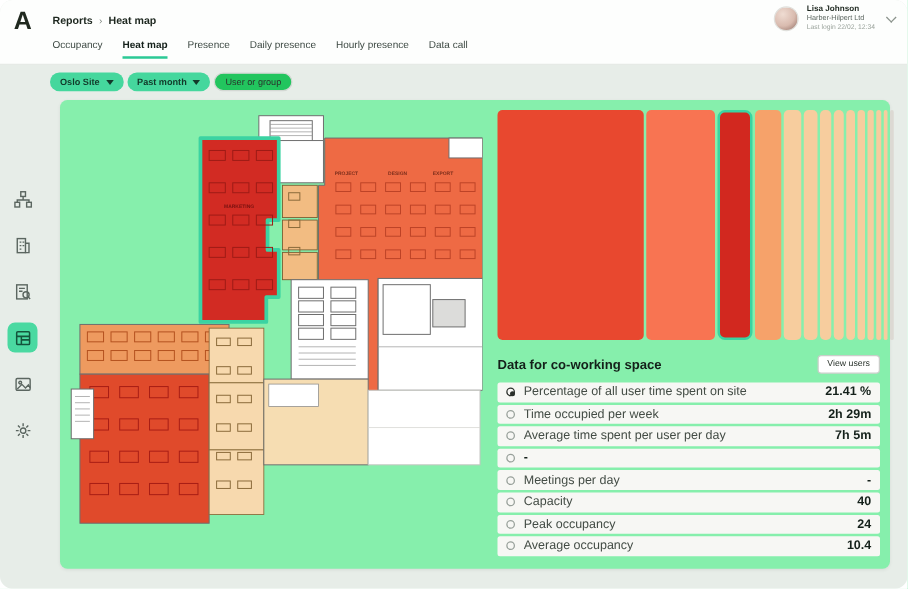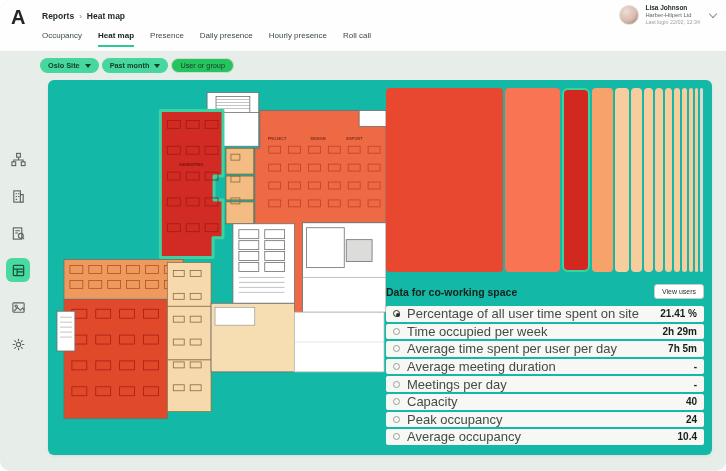--- a/index.html
+++ b/index.html
@@ -92,7 +92,7 @@
       <div class="tab">Presence</div>
       <div class="tab">Daily presence</div>
       <div class="tab">Hourly presence</div>
-      <div class="tab">Roll call</div>
+      <div class="tab">Data call</div>
     </div>
   </div>
 

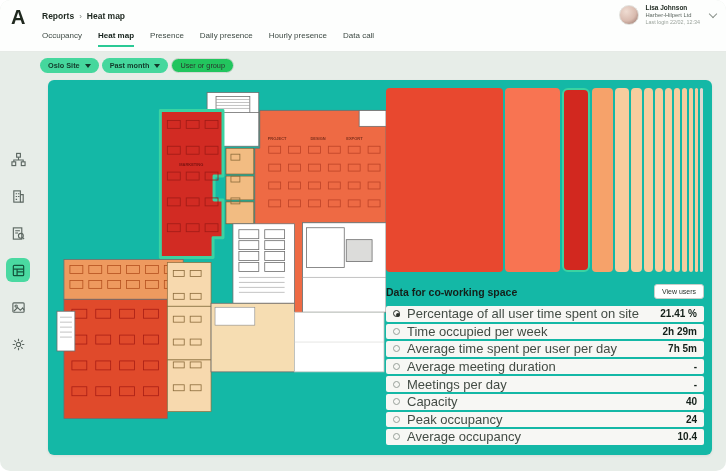--- a/index.html
+++ b/index.html
@@ -42,7 +42,7 @@
   .nav-item.active svg { stroke:#14543C; }
 
   
-  .card { position:absolute; left:48px; top:80px; width:664px; height:375px; background:#14b8a6; border-radius:6px; box-shadow:0 1px 3px rgba(0,0,0,.07); display:flex; padding:8px; }
+  .card { position:absolute; left:48px; top:80px; width:664px; height:375px; background:#86efac; border-radius:6px; box-shadow:0 1px 3px rgba(0,0,0,.07); display:flex; padding:8px; gap:12px; }
   .plan-wrap { width:330px; height:359px; }
   .right-panel { flex:1; display:flex; flex-direction:column; min-width:0; }
 

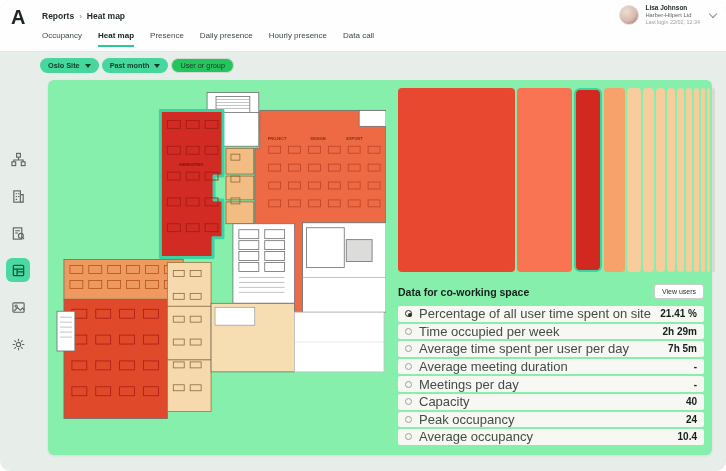--- a/index.html
+++ b/index.html
@@ -60,7 +60,7 @@
   .radio { width:7px; height:7px; border:1px solid #98A09A; border-radius:50%; flex:0 0 auto; position:relative; }
   .radio.sel { border-color:#2A2F2A; }
   .radio.sel::after { content:""; position:absolute; left:1.5px; top:1.5px; width:4px; height:4px; background:#2A2F2A; border-radius:50%; }
-  .row-label { flex:1; font-size:13px; color:#434C45; white-space:nowrap; overflow:hidden; }
+  .row-label { flex:1; font-size:10px; color:#434C45; white-space:nowrap; overflow:hidden; }
   .row-value { font-size:10px; font-weight:bold; color:#14201A; }
 
   svg text { font-family:"Liberation Sans", sans-serif; }

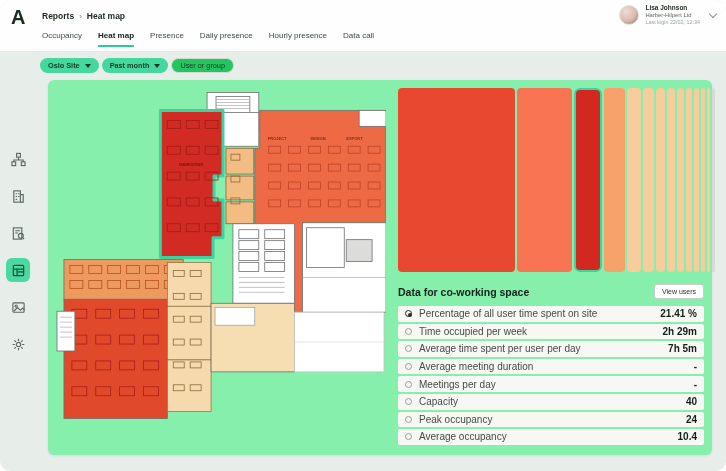--- a/index.html
+++ b/index.html
@@ -362,7 +362,6 @@
           </div>
           <div class="row">
             <span class="radio"></span>
-            <span class="row-label">Average meeting duration</span>
             <span class="row-value">-</span>
           </div>
           <div class="row">

